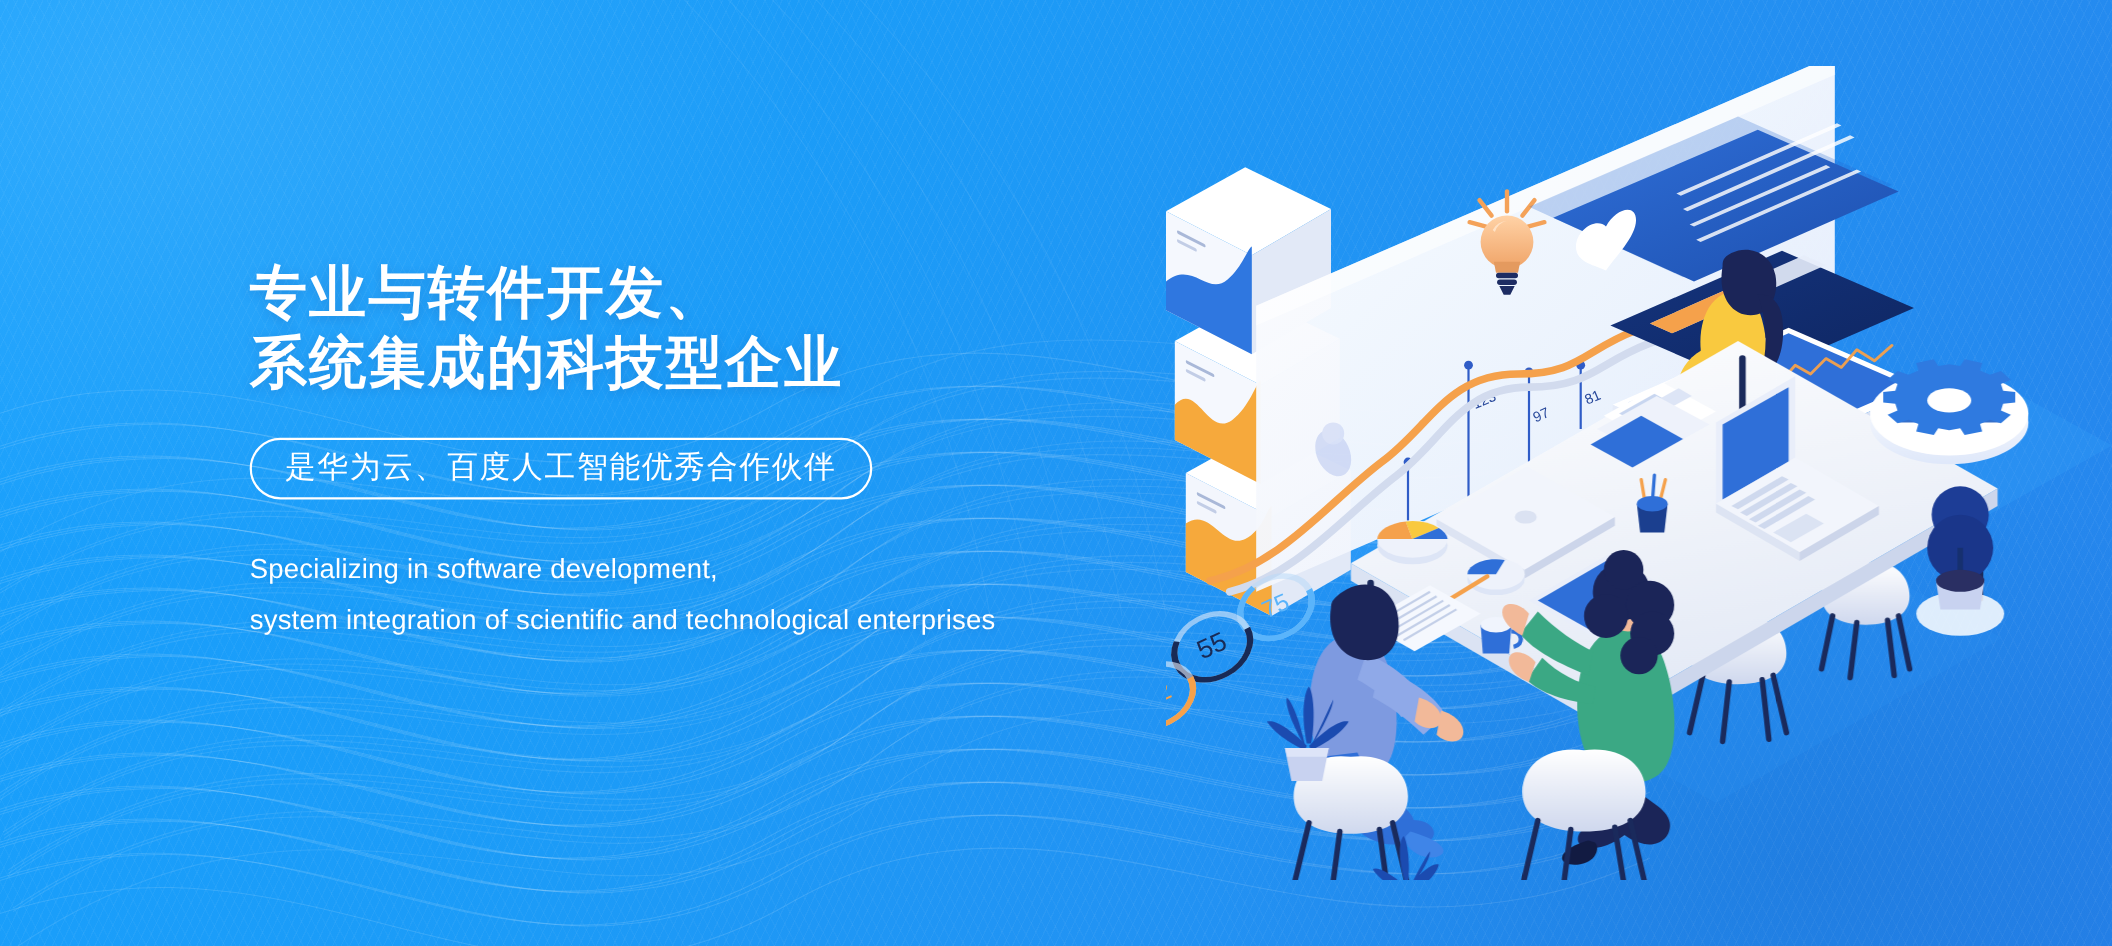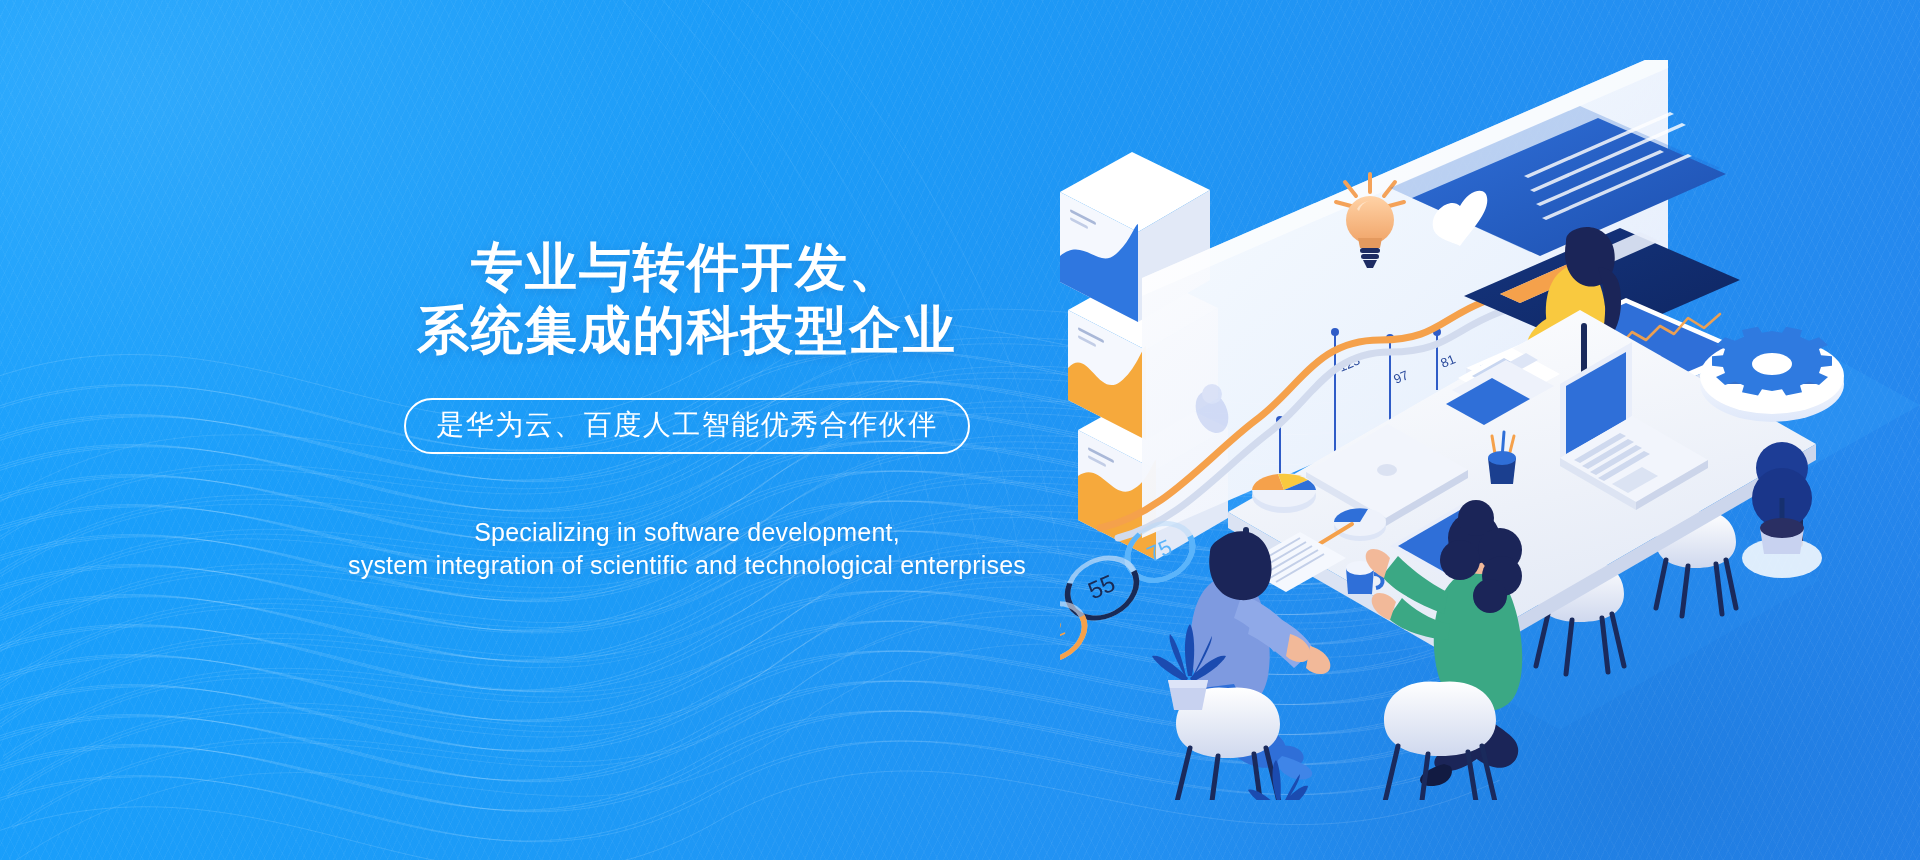--- a/index.html
+++ b/index.html
@@ -37,7 +37,7 @@
   }
 
   
-  .hero { position:absolute; left:237px; top:236px; width:900px;text-align:center; }
+  .hero { position:absolute; left:227px; top:236px; width:900px; }
 
   .hero-title {
     color:#ffffff;

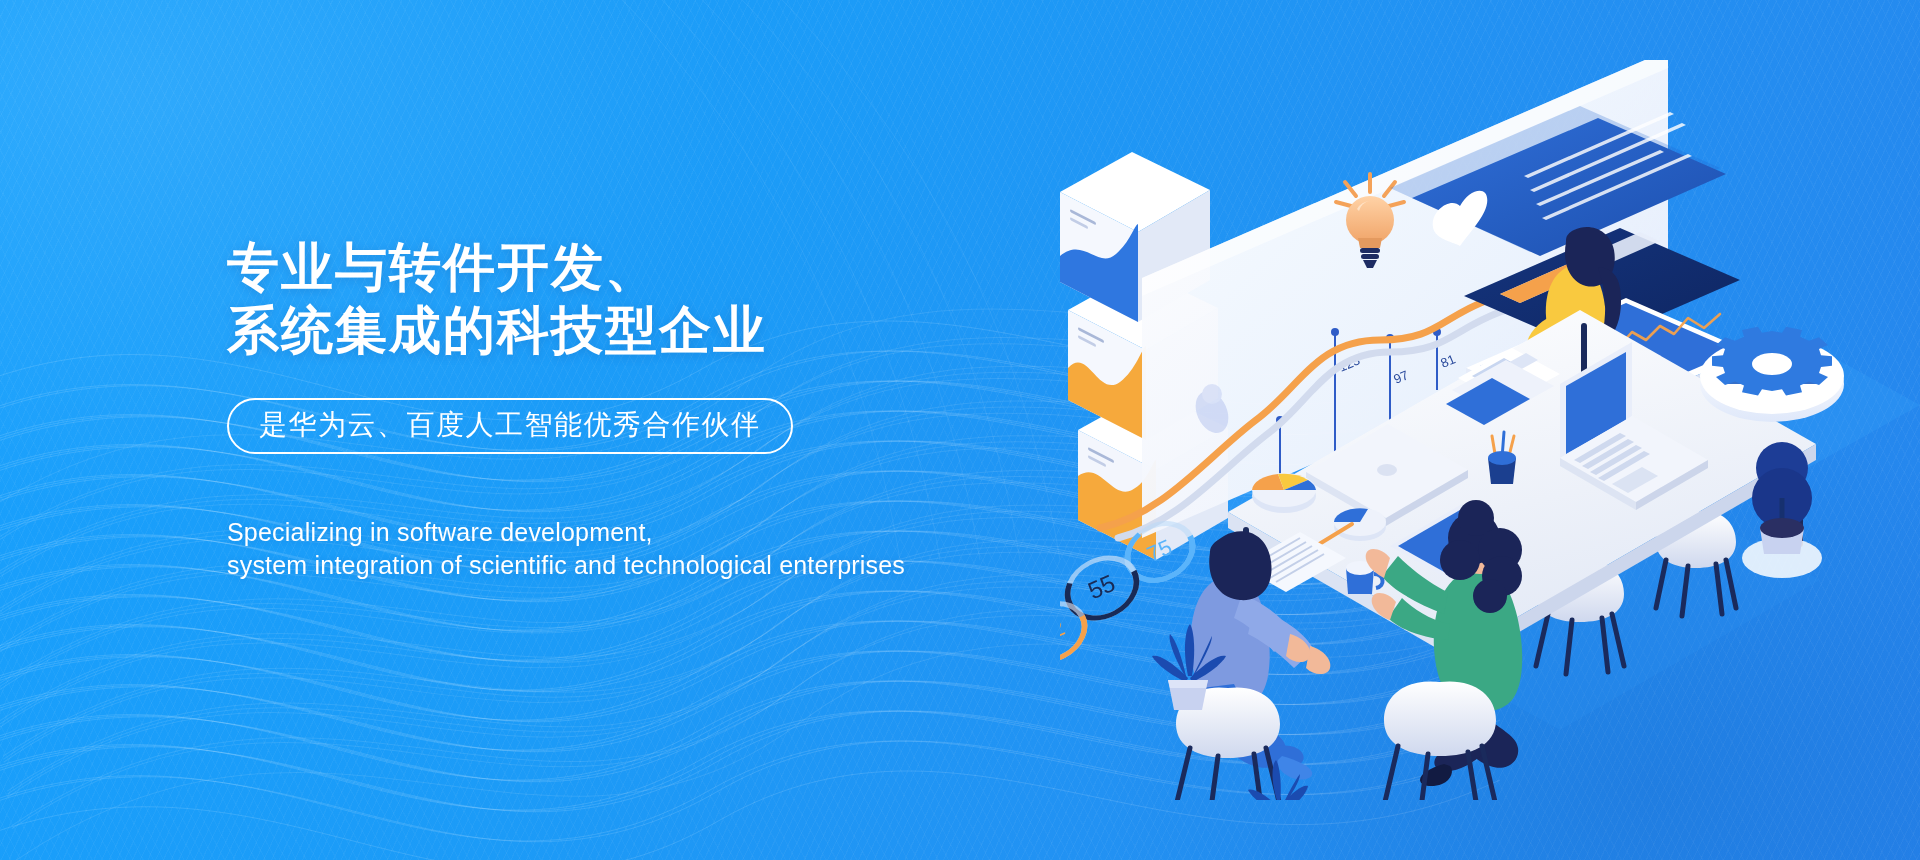--- a/index.html
+++ b/index.html
@@ -62,10 +62,10 @@
   }
 
   .hero-sub {
-    margin-top:62px;
+    margin-top:40px;
     color:#ffffff;
     font-size:25px;
-    line-height:33px;
+    line-height:47px;
     white-space:pre-line;
     letter-spacing:.2px;
     text-shadow:0 1px 6px rgba(16,70,140,.18);

